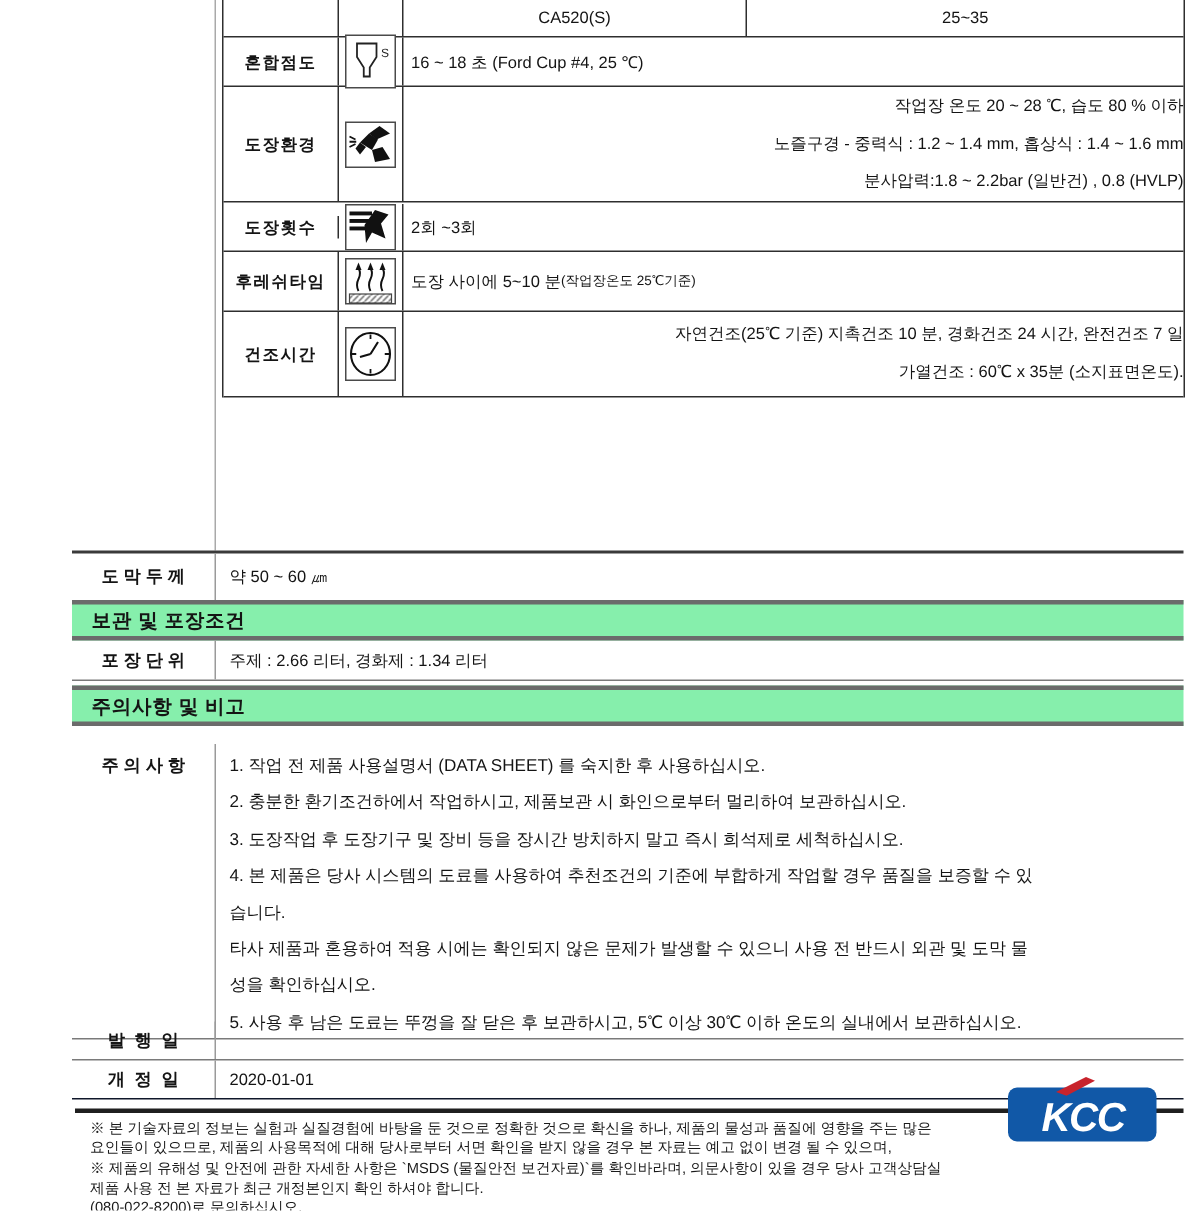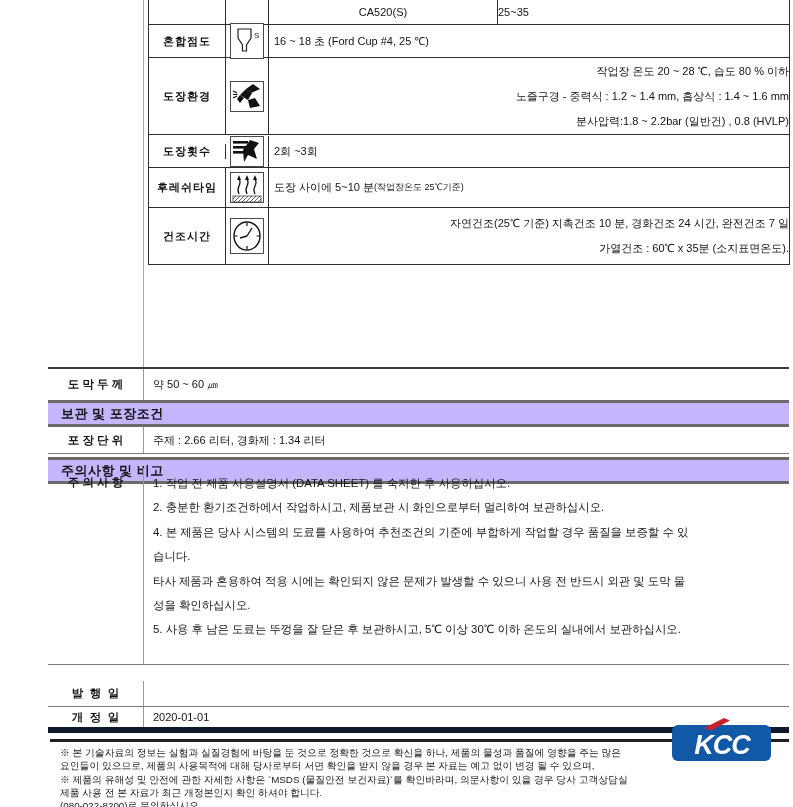--- a/index.html
+++ b/index.html
@@ -30,7 +30,7 @@
   .c-val.col { flex-direction: column; align-items: flex-end; justify-content: center; }
   .c-val.col .ln { line-height: 25px; white-space: nowrap; }
   .half { width: 229px; border-right: 1px solid #2e2e2e; justify-content: center; }
-  .half2 { flex: 1; justify-content: flex-start; }
+  .half2 { flex: 1; justify-content: center; }
   .r0 { height: 25px; } .r1 { height: 33px; } .r2 { height: 77px; }
   .r3 { height: 33px; align-items: center; } .r4 { height: 40px; } .r5 { height: 57px; border-bottom: 1px solid #2e2e2e; }
   .small-note { font-size: 9px; }

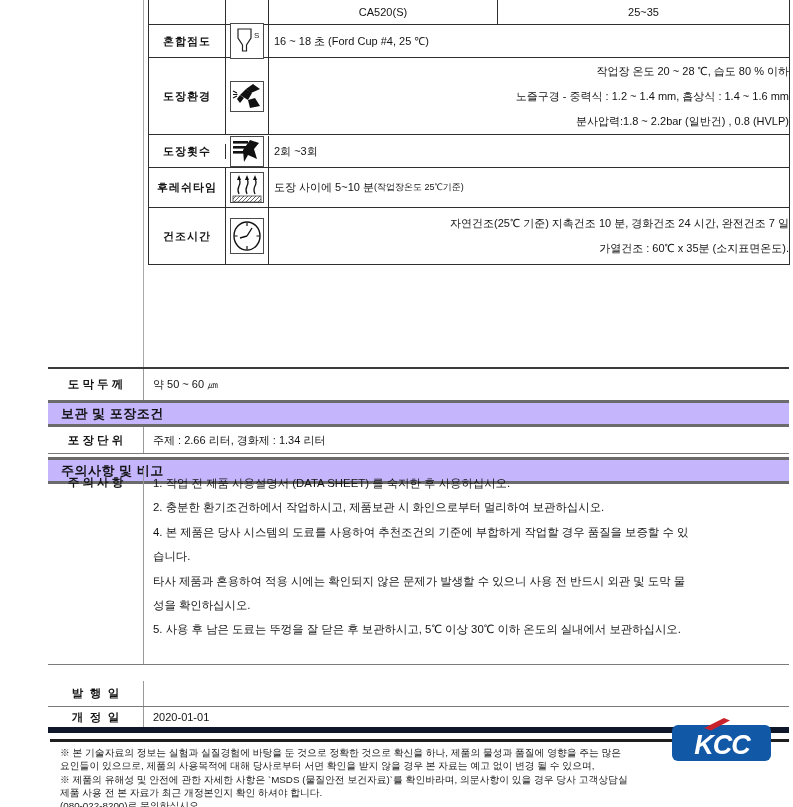--- a/index.html
+++ b/index.html
@@ -57,7 +57,7 @@
   
   .band {
     position: absolute; left: 48px; width: 741px; height: 27px;
-    background: #c4b5fd; border-top: 3px solid #6b6b6b; border-bottom: 3px solid #6b6b6b;
+    background: #86efac; border-top: 3px solid #6b6b6b; border-bottom: 3px solid #6b6b6b;
     display: flex; align-items: center; padding-left: 13px;
     font-weight: bold; font-size: 13px; letter-spacing: 0.5px;
   }

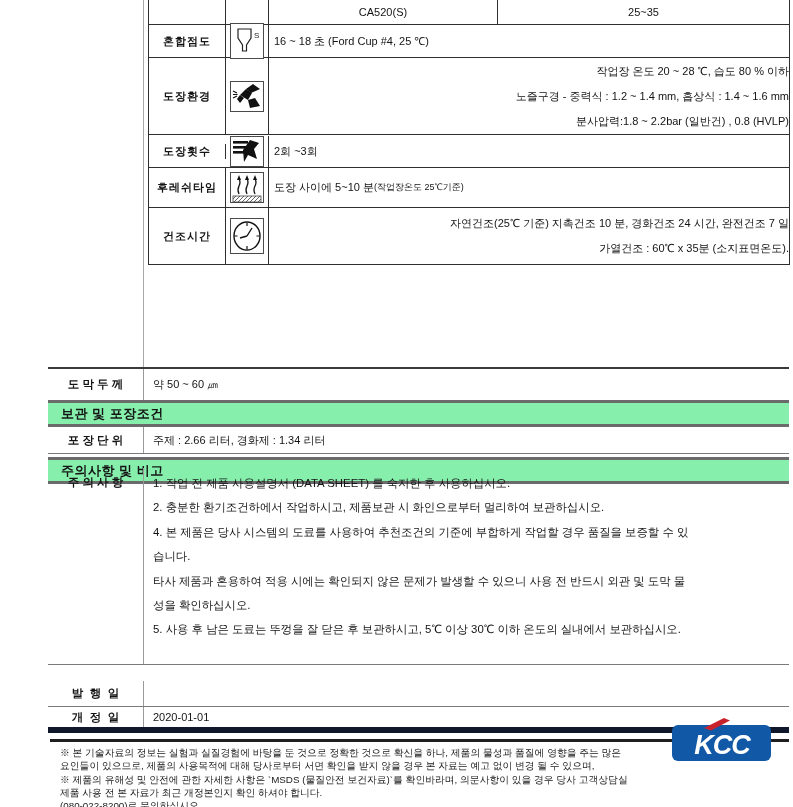--- a/index.html
+++ b/index.html
@@ -47,7 +47,7 @@
   .o-val { flex: 1; border-left: 1px solid #9a9a9a; padding-left: 9px; display: flex; align-items: center; white-space: nowrap; }
   .film-row { top: 367px; height: 33px; border-top: 2px solid #3a3a3a; }
   .pack-row { top: 427px; height: 27px; border-bottom: 1px solid #7a7a7a; }
-  .notes-row { top: 468px; height: 197px; border-bottom: 1px solid #7a7a7a; }
+  .notes-row { top: 496px; height: 197px; border-bottom: 1px solid #7a7a7a; }
   .notes-row .o-lbl { align-items: flex-start; padding-top: 7px; }
   .notes-row .o-val { flex-direction: column; align-items: flex-start; justify-content: flex-start; padding-top: 3px; }
   .notes-row .note-ln { line-height: 24.4px; font-size: 11.4px; white-space: nowrap; }

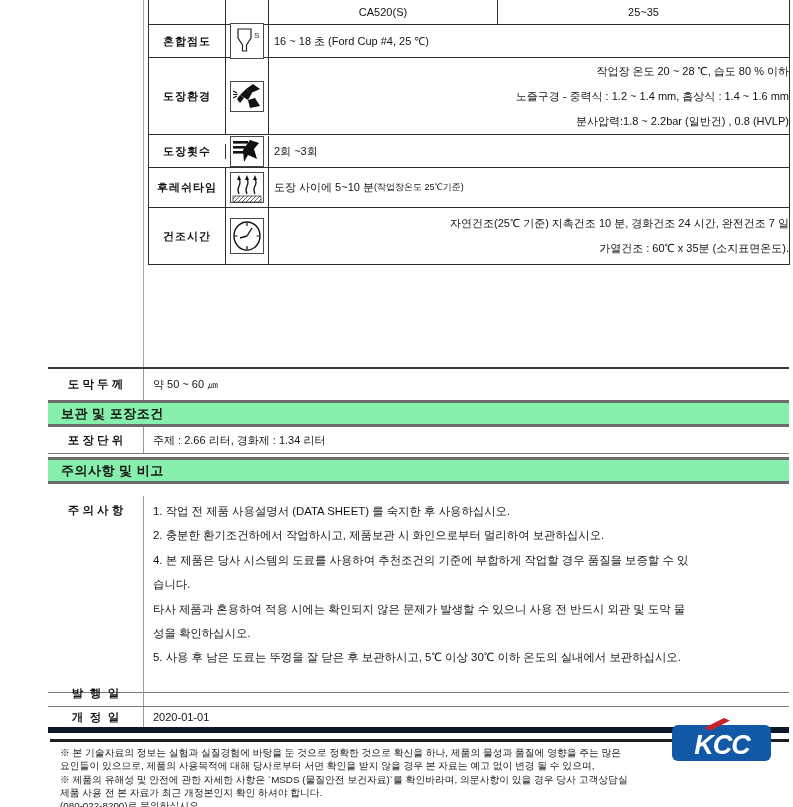--- a/index.html
+++ b/index.html
@@ -213,6 +213,7 @@
     <div class="o-val">
       <div class="note-ln">1. 작업 전 제품 사용설명서 (DATA SHEET) 를 숙지한 후 사용하십시오.</div>
       <div class="note-ln">2. 충분한 환기조건하에서 작업하시고, 제품보관 시 화인으로부터 멀리하여 보관하십시오.</div>
+      <div class="note-ln">3. 도장작업 후 도장기구 및 장비 등을 장시간 방치하지 말고 즉시 희석제로 세척하십시오.</div>
       <div class="note-ln">4. 본 제품은 당사 시스템의 도료를 사용하여 추천조건의 기준에 부합하게 작업할 경우 품질을 보증할 수 있</div>
       <div class="note-ln">습니다.</div>
       <div class="note-ln">타사 제품과 혼용하여 적용 시에는 확인되지 않은 문제가 발생할 수 있으니 사용 전 반드시 외관 및 도막 물</div>

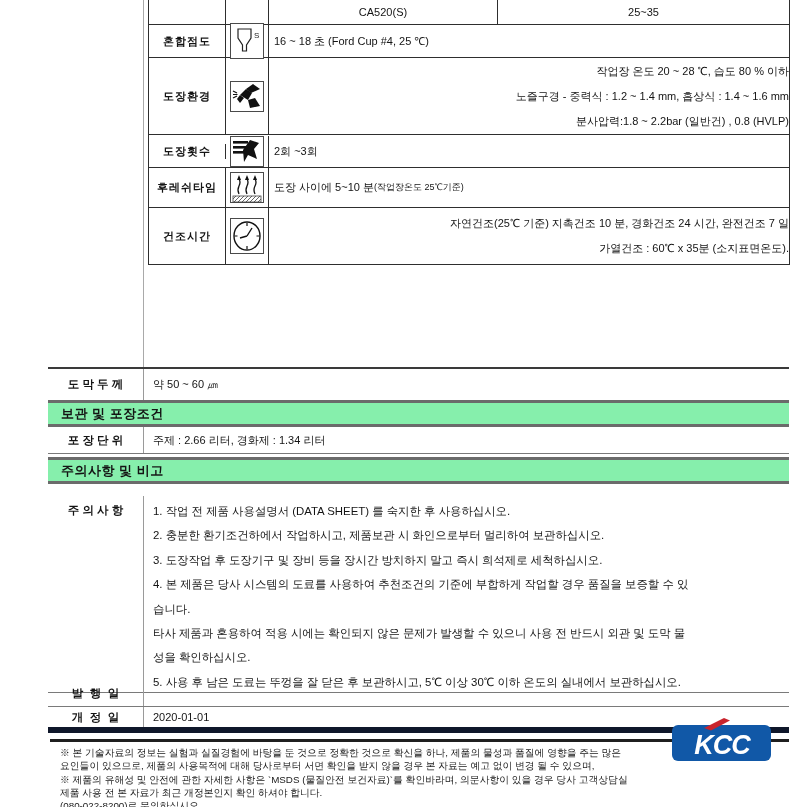--- a/index.html
+++ b/index.html
@@ -52,7 +52,7 @@
   .notes-row .o-val { flex-direction: column; align-items: flex-start; justify-content: flex-start; padding-top: 3px; }
   .notes-row .note-ln { line-height: 24.4px; font-size: 11.4px; white-space: nowrap; }
   .issue-row { top: 681px; height: 26px; border-bottom: 1px solid #7a7a7a; }
-  .rev-row { top: 707px; height: 26px; border-bottom: 6px solid #0f172a; }
+  .rev-row { top: 707px; height: 26px; border-bottom: 1px solid #0f172a; }
 
   
   .band {

